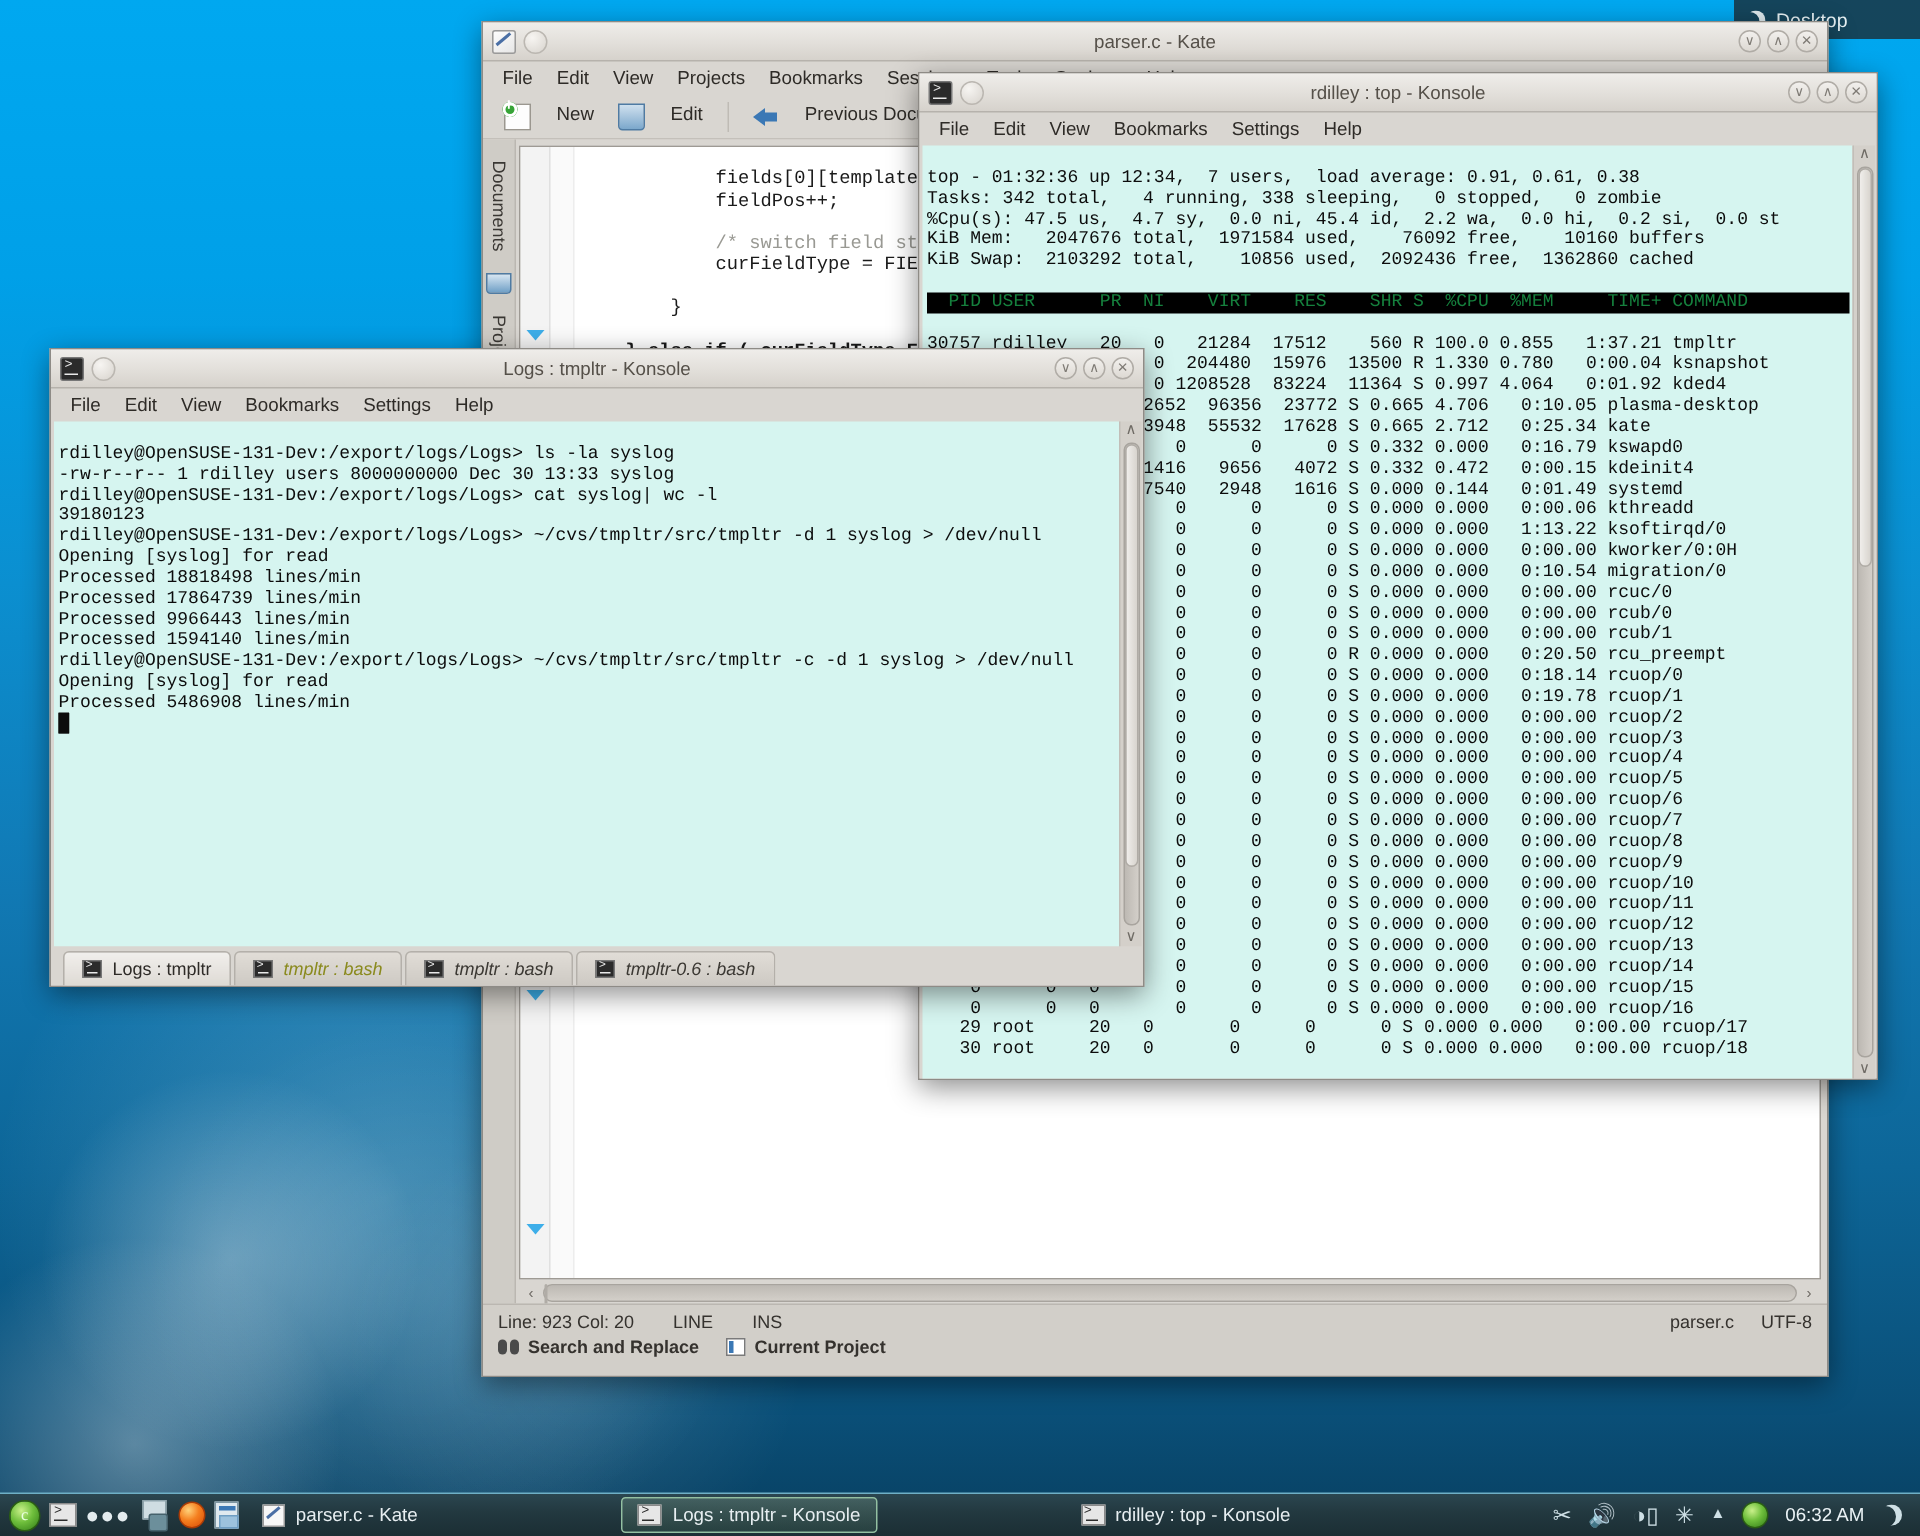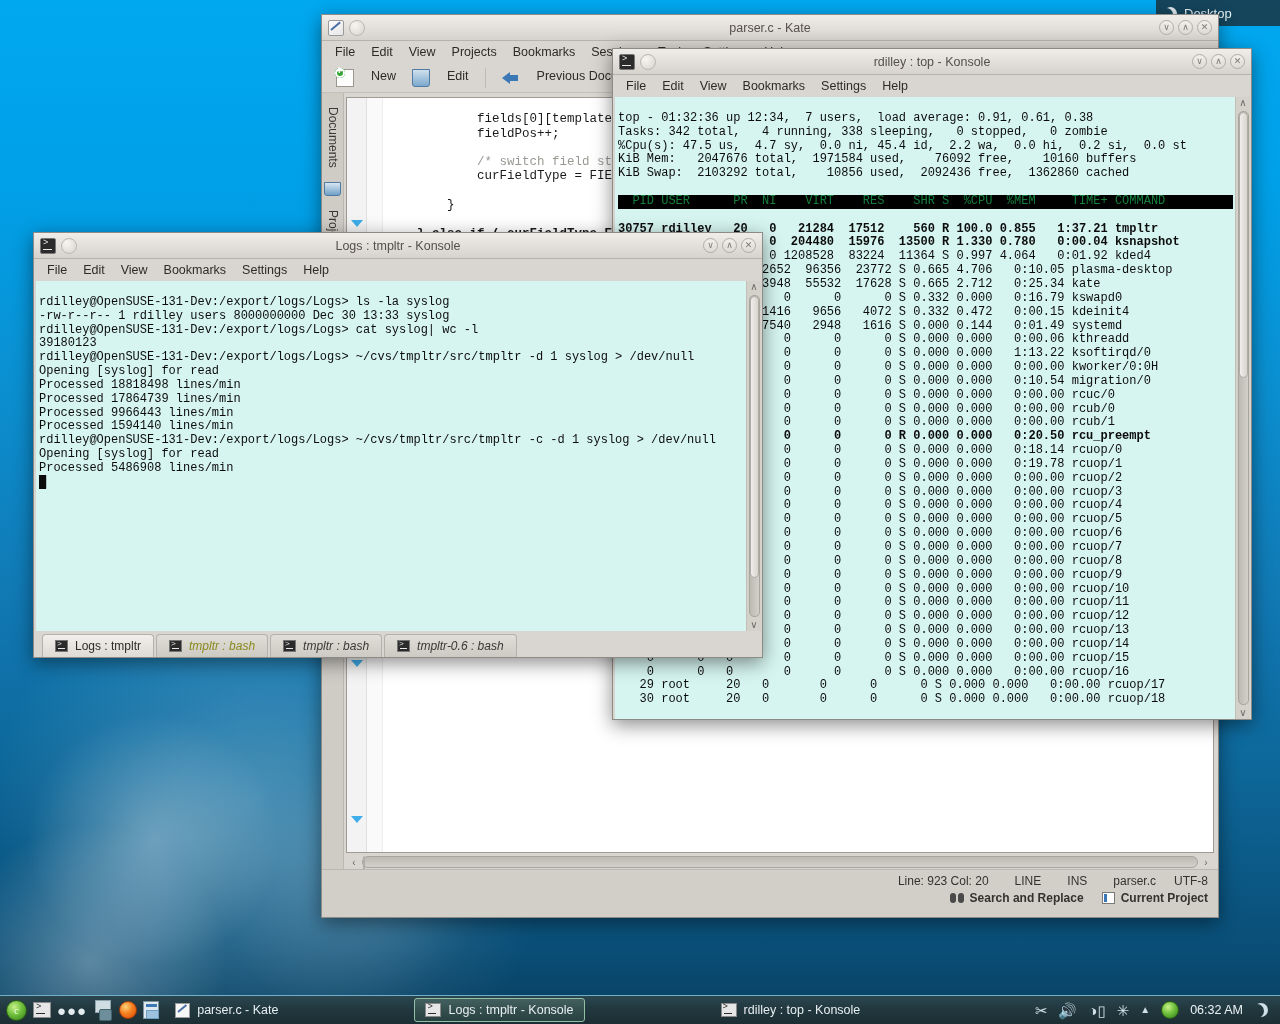--- a/index.html
+++ b/index.html
@@ -196,7 +196,7 @@
     font-family: "Liberation Mono", monospace; font-size: 12px; line-height: 13.85px;
     white-space: pre; overflow: hidden; padding: 1px 2px 0 3px; min-width: 0;
   }
-  .term b { font-weight: bold; }
+  .term b { font-weight: normal; }
   .term .hdr { background: #000; color: #15803d; display: block; }
   .vscroll {
     flex: 0 0 15px; display: flex; flex-direction: column; align-items: center;

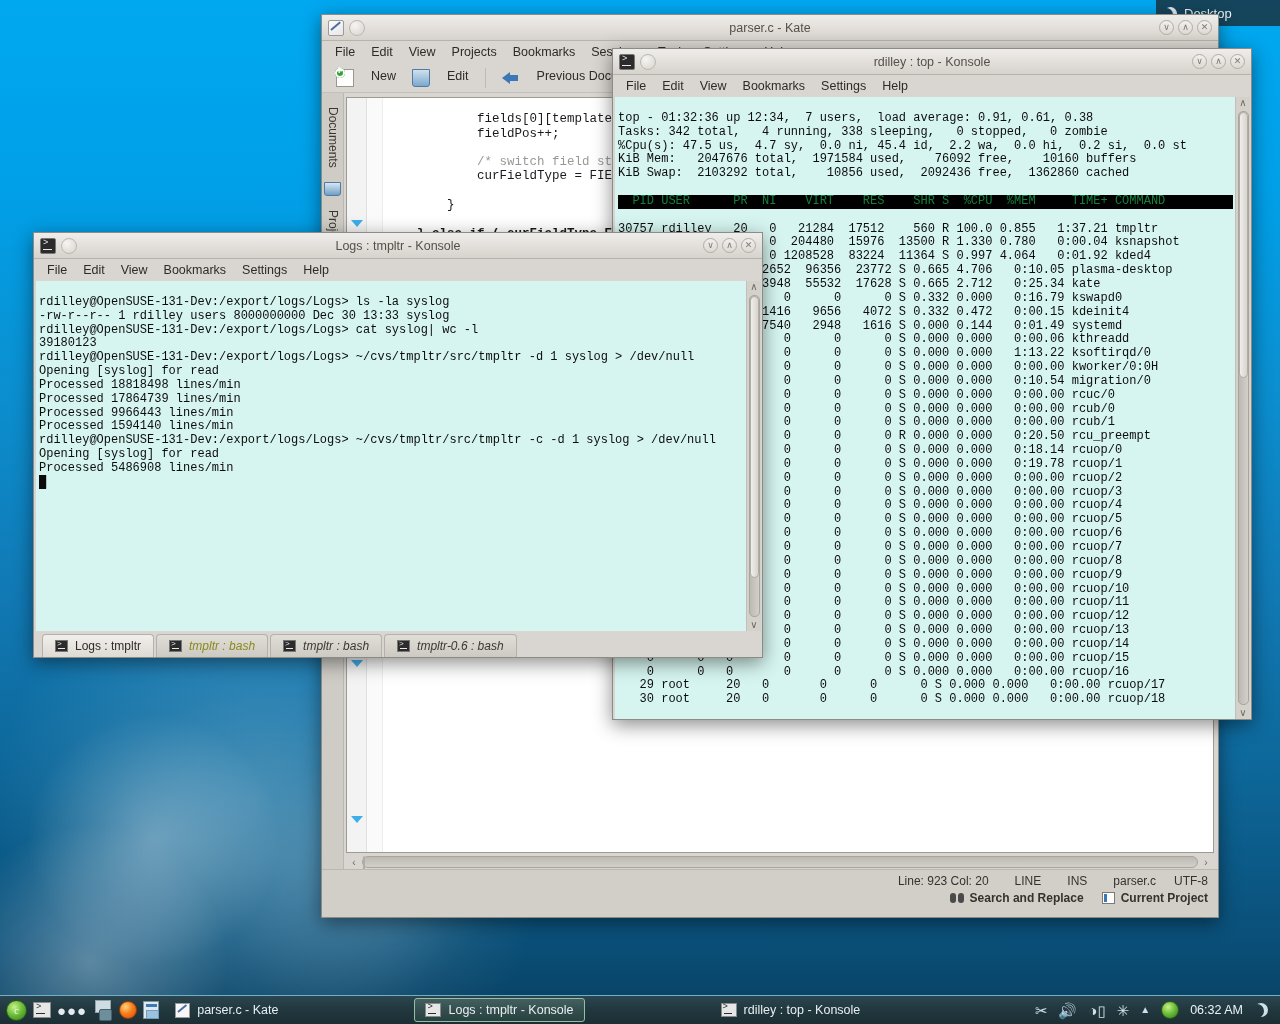--- a/index.html
+++ b/index.html
@@ -171,7 +171,7 @@
   .kate-status {
     flex: 0 0 48px; background: #d2cfc9; border-top: 1px solid #bbb7b1;
     font-size: 12px; color: #35322e; padding: 4px 10px;
-    display: flex; flex-direction: column; gap: 3px; align-items: flex-end;
+    display: flex; flex-direction: column; gap: 3px;
   }
   .ks-row1 { display: flex; align-items: center; gap: 26px; }
   .ks-right { margin-left: auto; display: flex; gap: 18px; }

